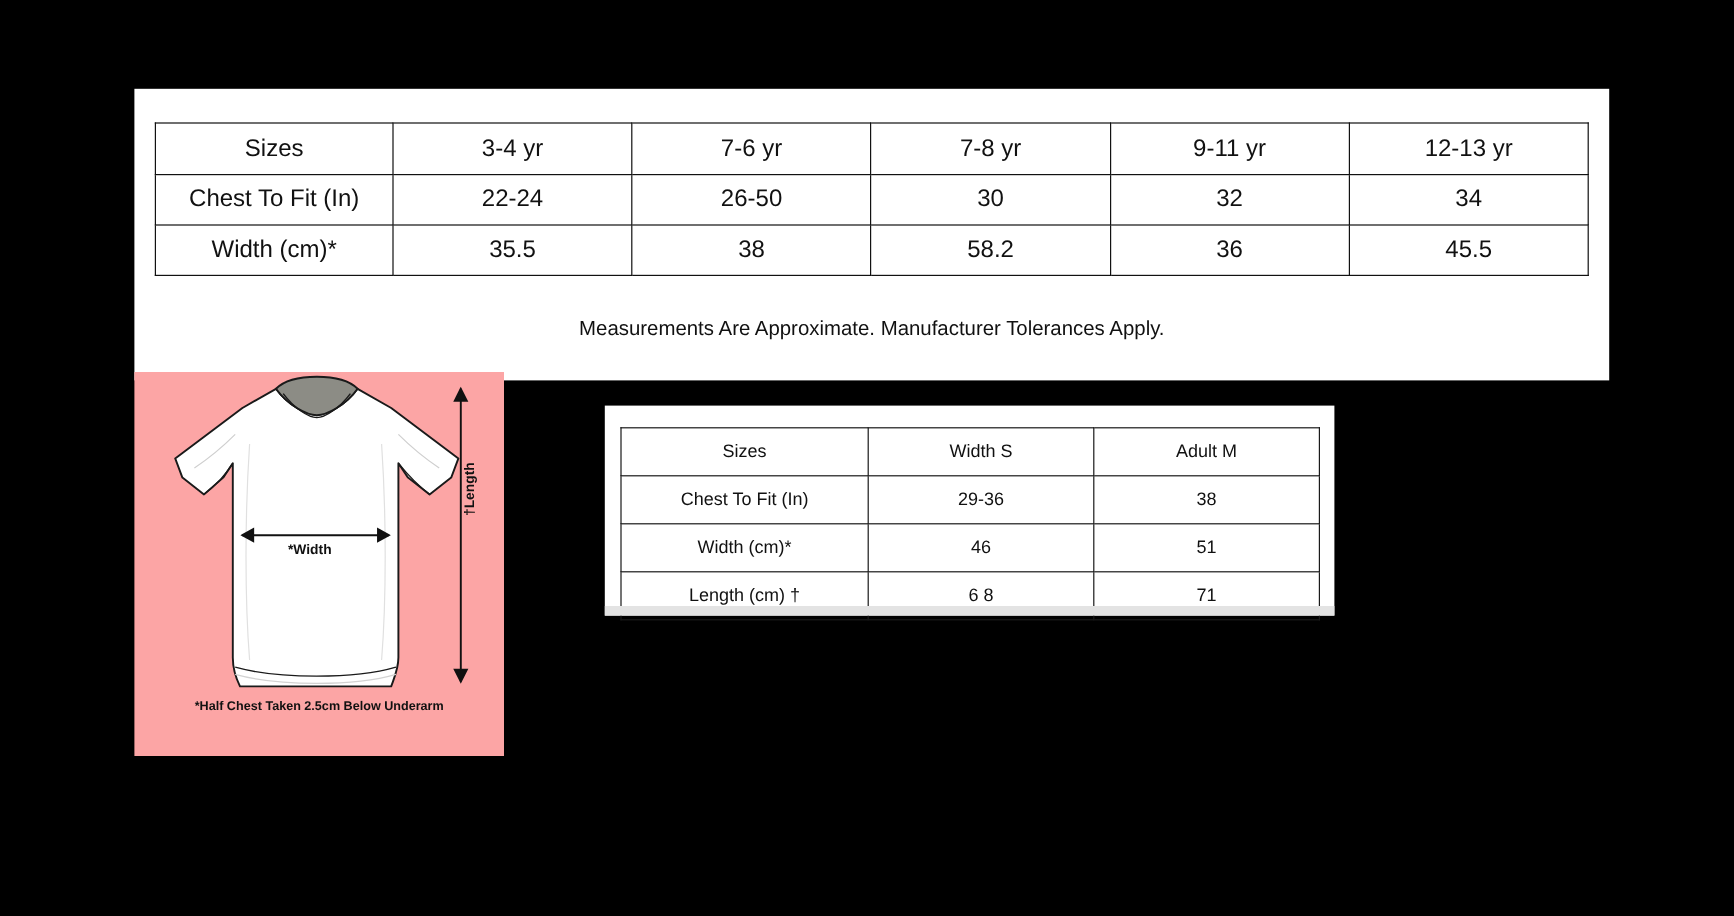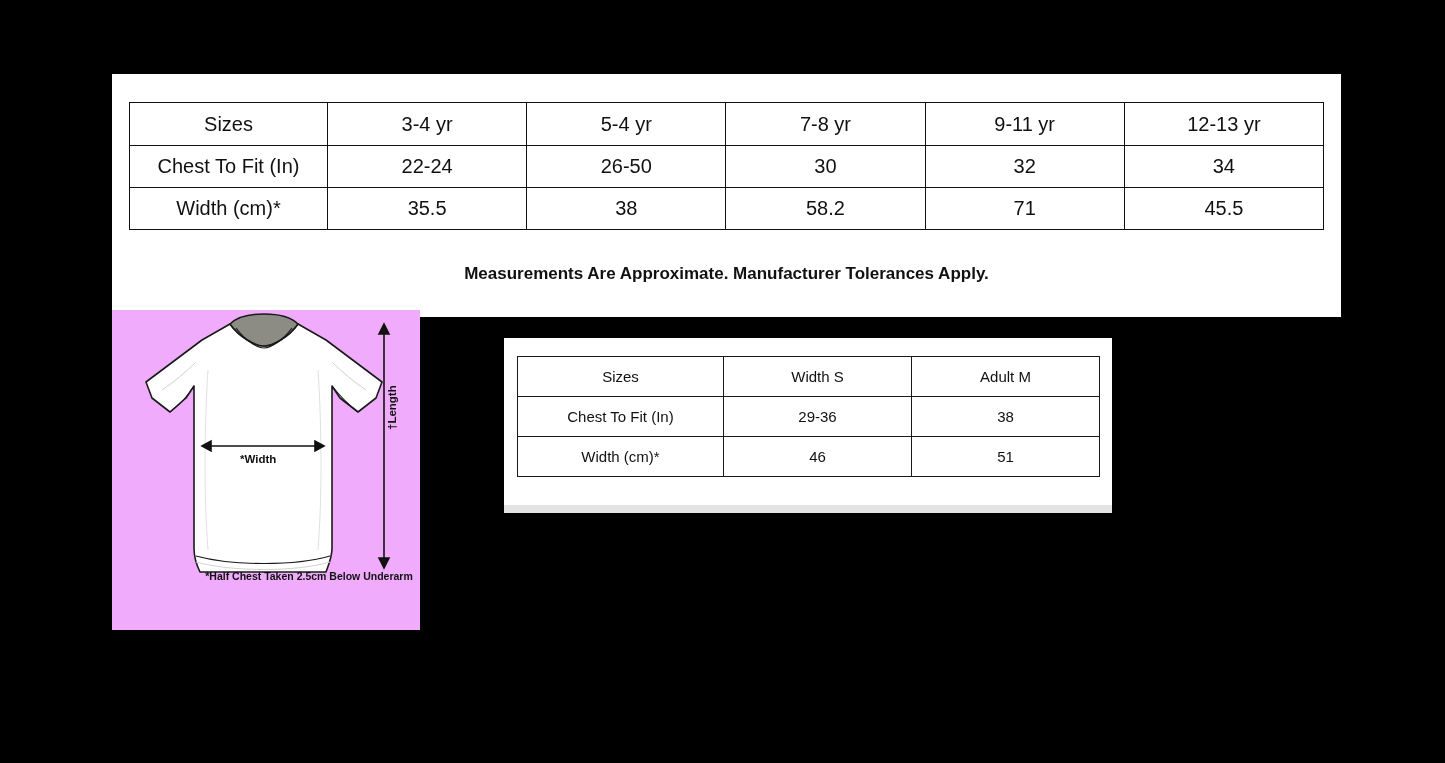--- a/index.html
+++ b/index.html
@@ -131,7 +131,7 @@
         <tr>
       <td class="rowhead">Sizes</td>
       <td>3-4 yr</td>
-      <td>5-4 yr</td>
+      <td>7-6 yr</td>
       <td>7-8 yr</td>
       <td>9-11 yr</td>
       <td>12-13 yr</td>

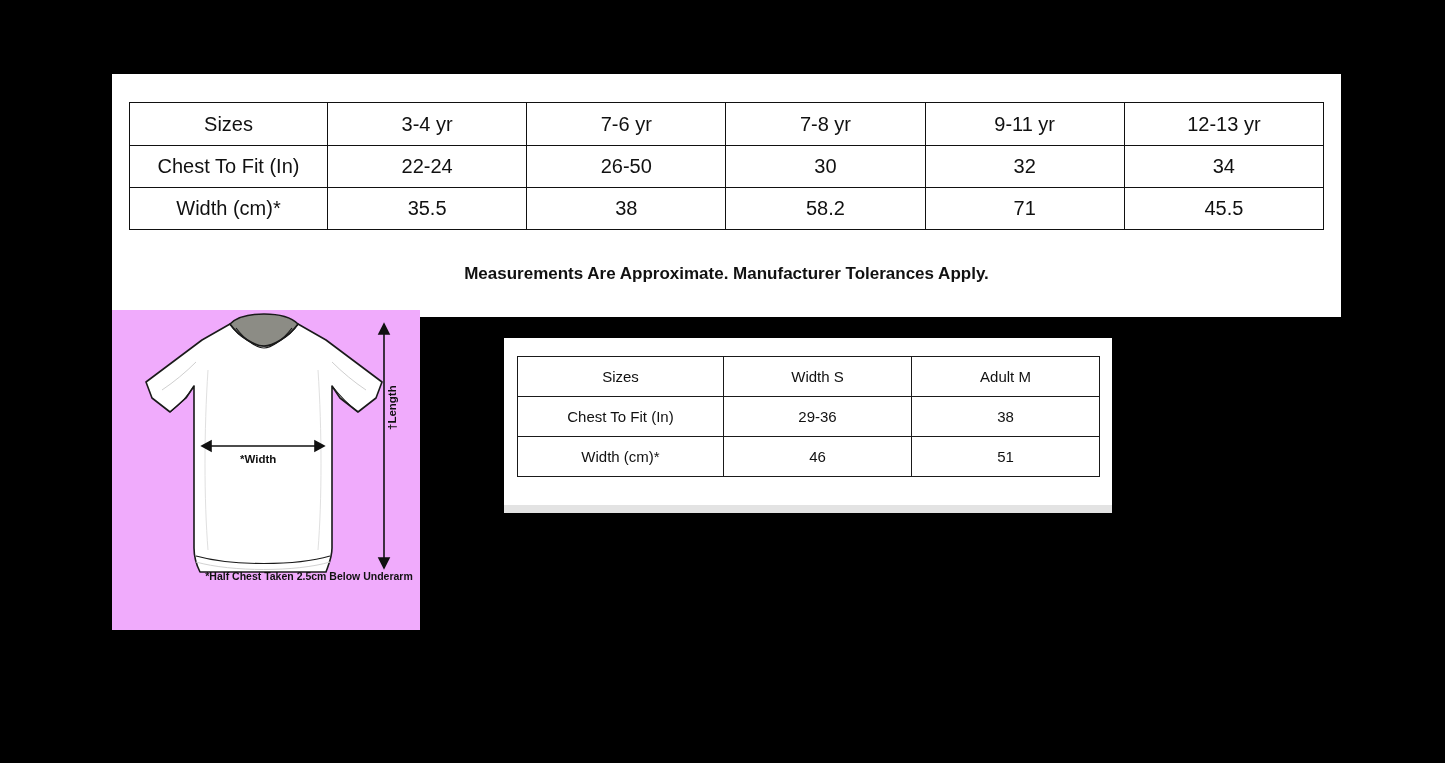--- a/index.html
+++ b/index.html
@@ -149,7 +149,7 @@
       <td>35.5</td>
       <td>38</td>
       <td>58.2</td>
-      <td>71</td>
+      <td>36</td>
       <td>45.5</td>
     </tr>
   </tbody>

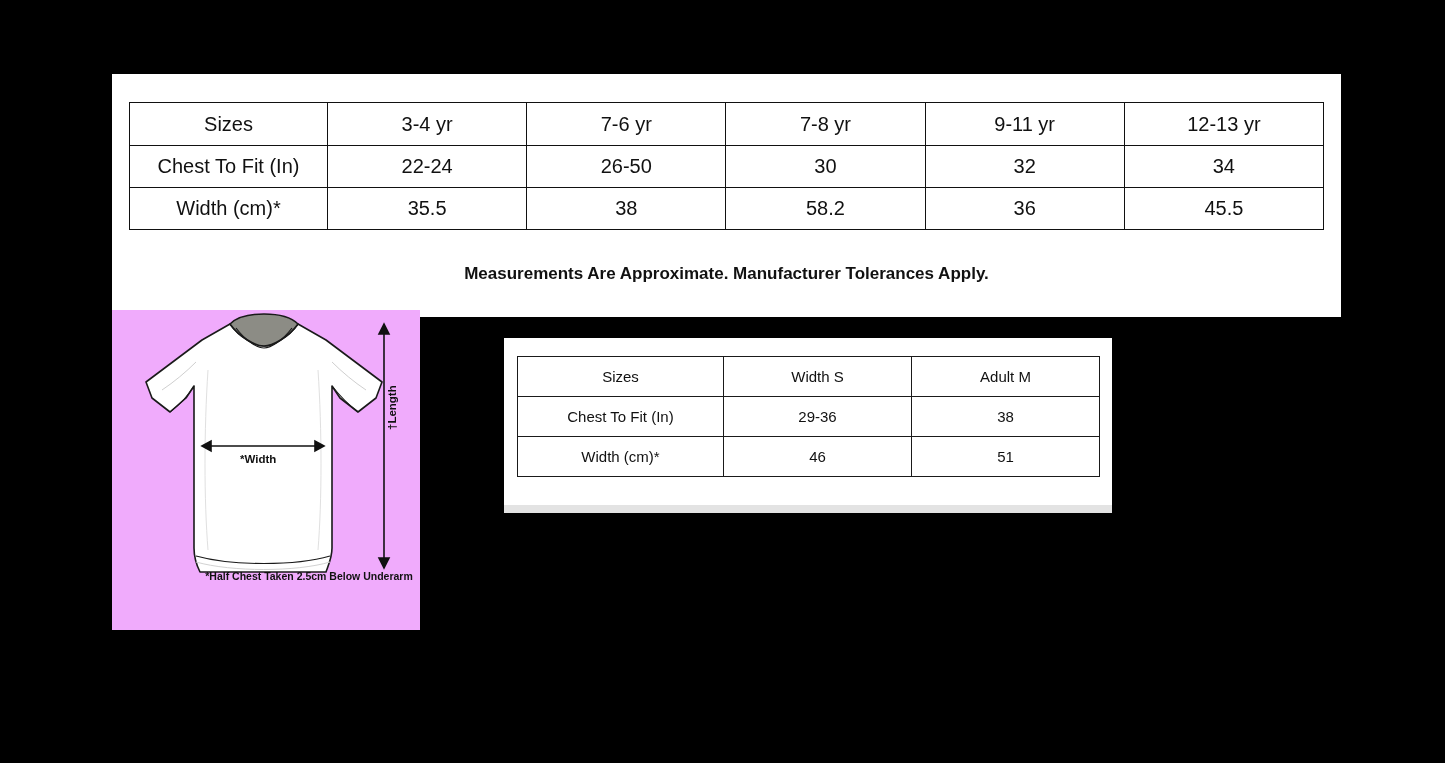--- a/index.html
+++ b/index.html
@@ -54,7 +54,7 @@
     width: 100%;
     text-align: center;
     font-size: 17px;
-    font-weight: bold;
+    font-weight: normal;
     color: #111111;
   }
 

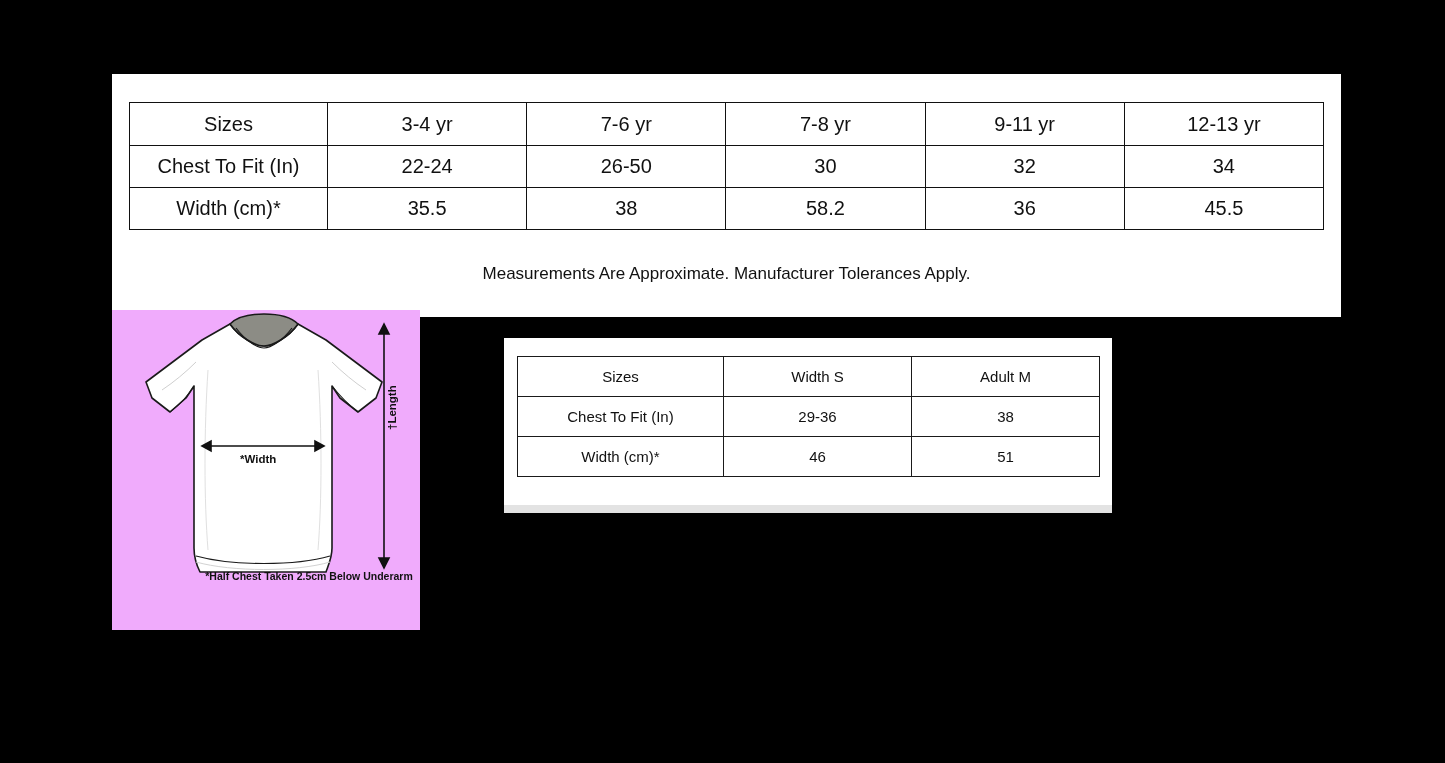--- a/index.html
+++ b/index.html
@@ -65,7 +65,7 @@
     top: 310px;
     width: 308px;
     height: 320px;
-    background: #f0abfc;
+    background: #fca5a5;
   }
   #diagram-svg {
     position: absolute;

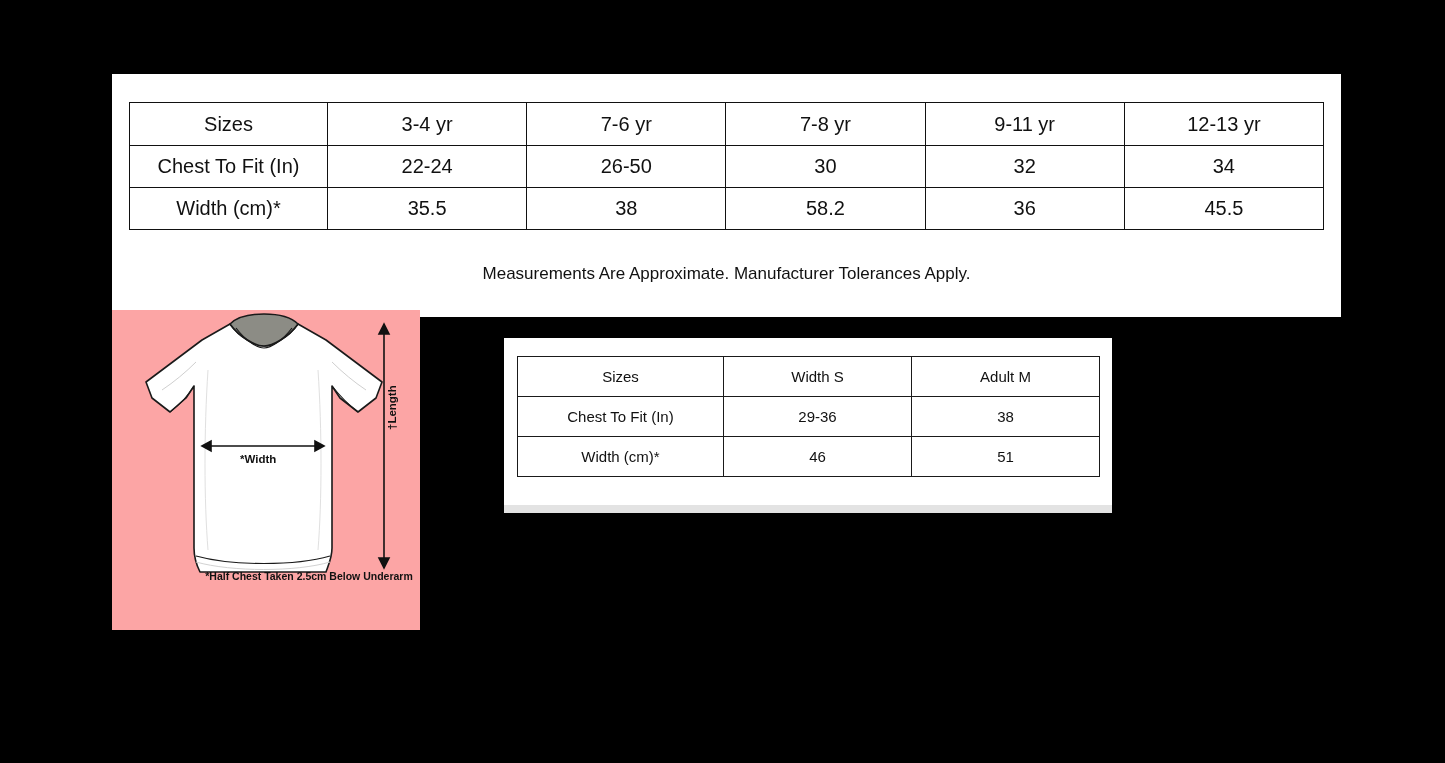--- a/index.html
+++ b/index.html
@@ -223,6 +223,11 @@
       <td>46</td>
       <td>51</td>
     </tr>
+    <tr>
+      <td class="rowhead">Length (cm) †</td>
+      <td>6 8</td>
+      <td>71</td>
+    </tr>
   </tbody>
     </table>
   <div class="shadow-strip"></div>

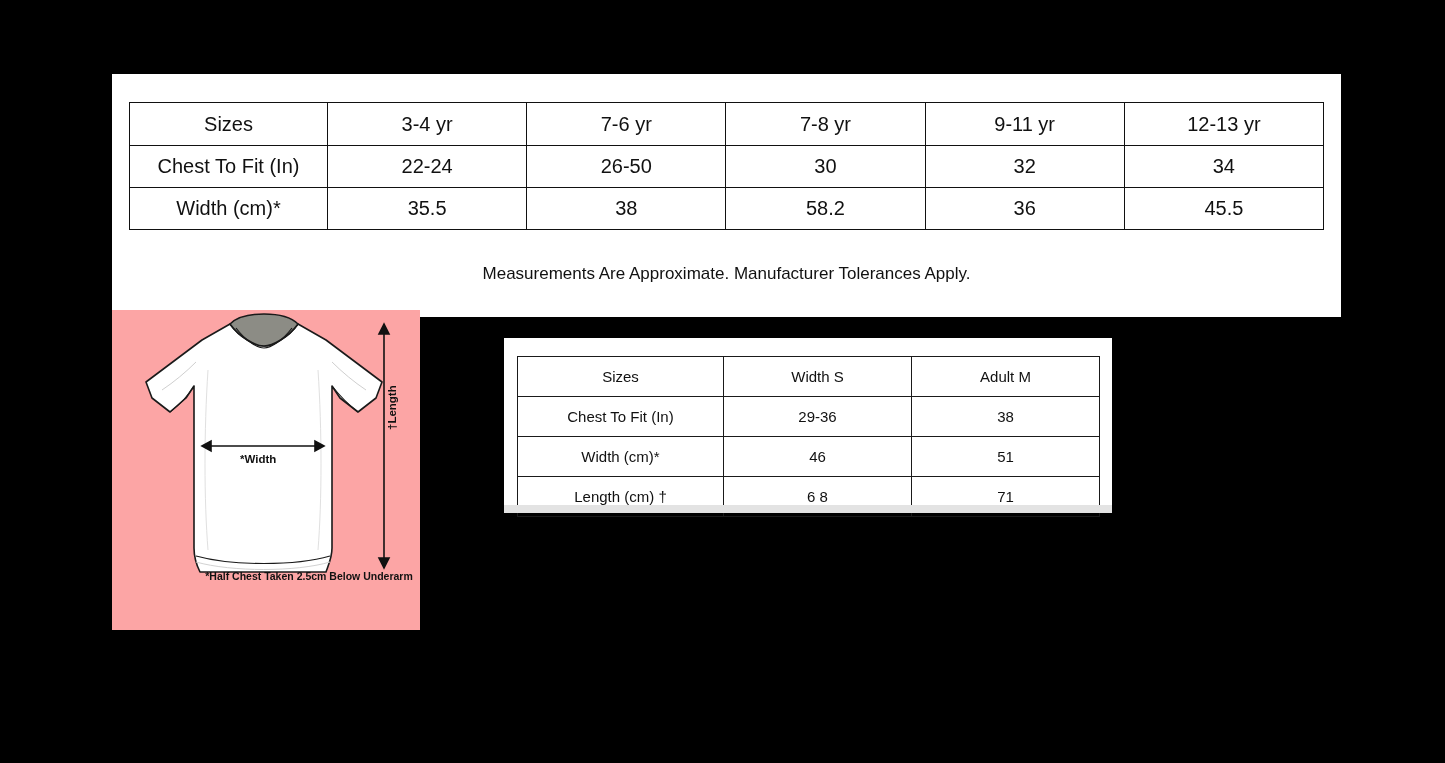--- a/index.html
+++ b/index.html
@@ -75,14 +75,13 @@
   #diagram-notes {
     position: absolute;
     left: 0;
-    top: 259px;
+    top: 272px;
     width: 100%;
     text-align: center;
     font-size: 10.5px;
     font-weight: bold;
     color: #111111;
     line-height: 15px;
-    padding-left: 43px;
   }
 
   

